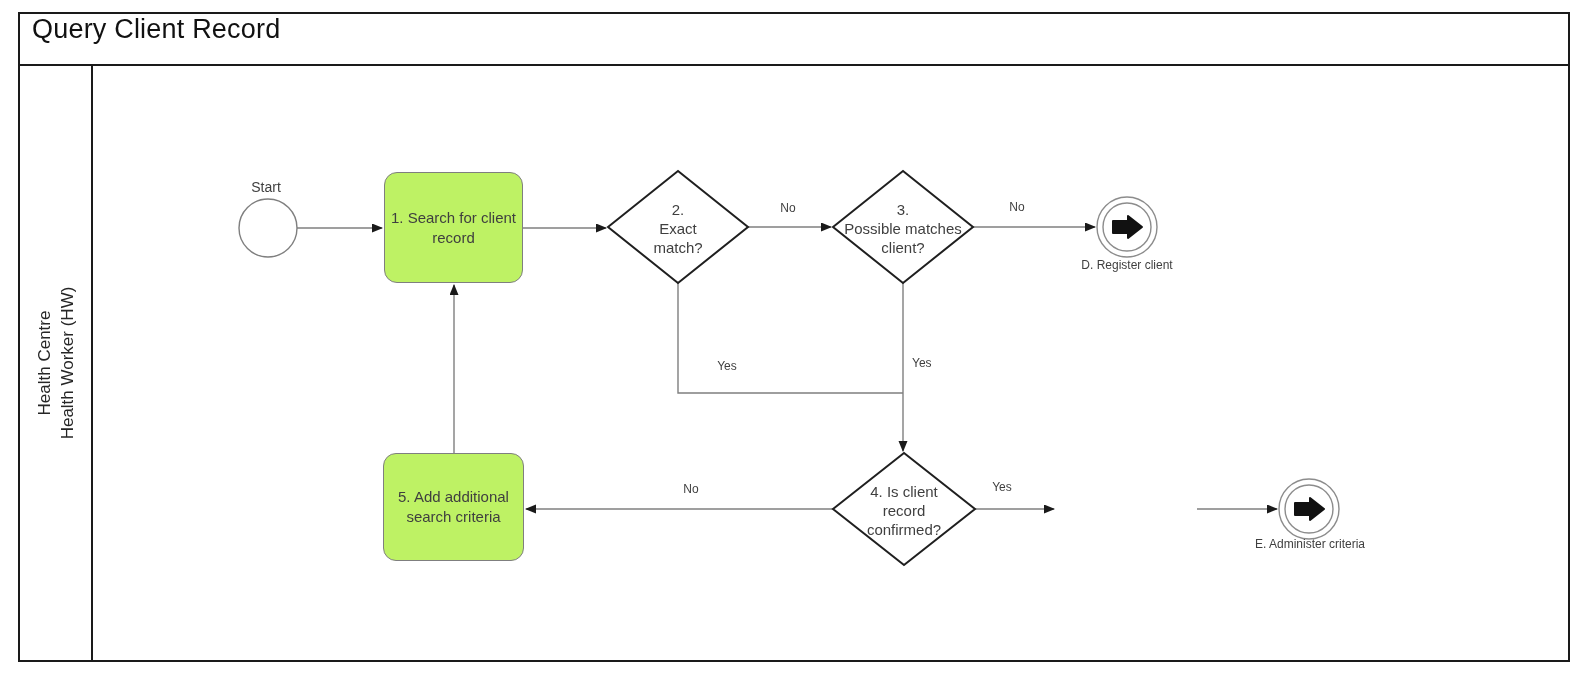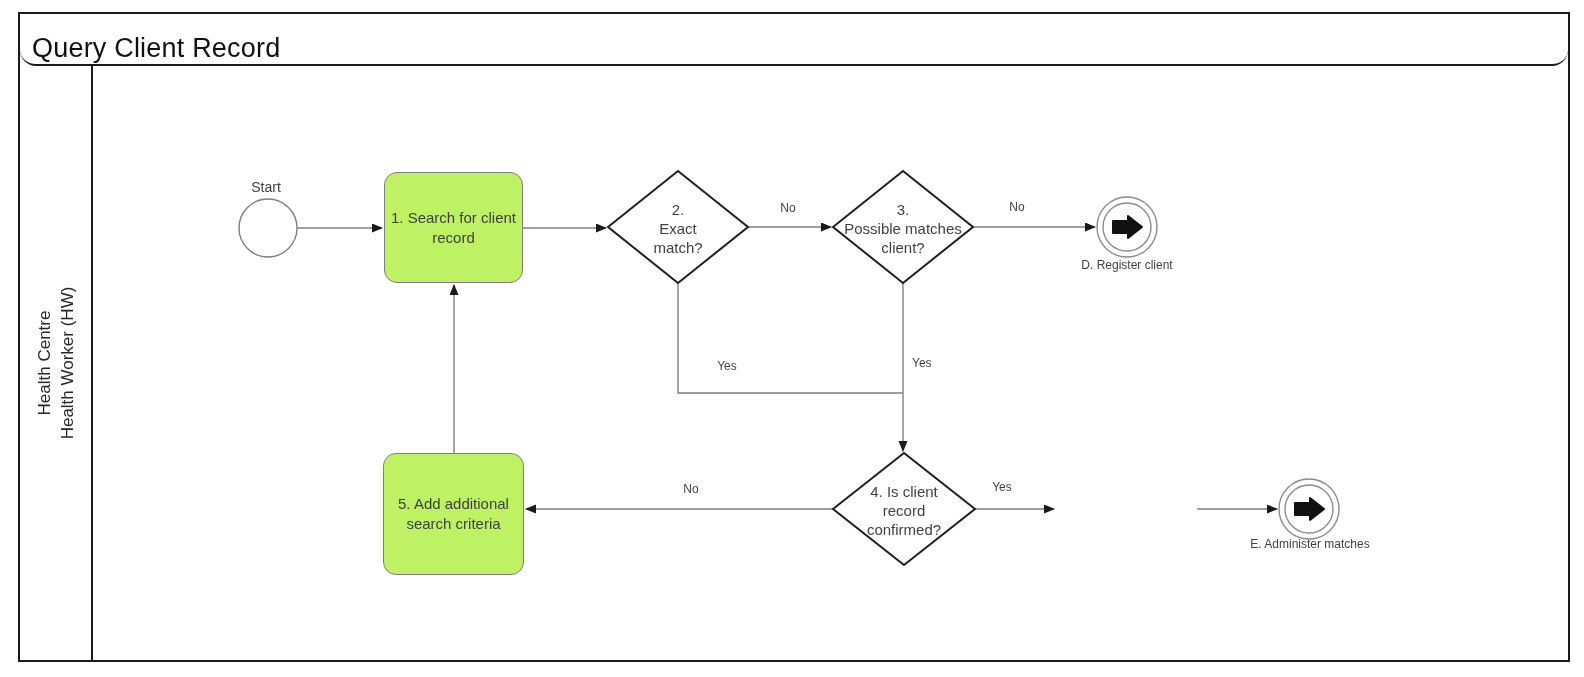--- a/index.html
+++ b/index.html
@@ -9,7 +9,7 @@
   }
   
   .pool{position:absolute;left:18px;top:12px;width:1552px;height:650px;border:2px solid #1a1a1a;box-sizing:border-box;}
-  .pool-header{position:absolute;left:0;top:0;width:100%;height:52px;border-bottom:2px solid #1a1a1a;box-sizing:border-box;display:flex;align-items:flex-end;border-radius:16px;}
+  .pool-header{position:absolute;left:0;top:0;width:100%;height:52px;border-bottom:2px solid #1a1a1a;box-sizing:border-box;display:flex;align-items:flex-start;}
   .pool-title{font-size:27px;color:#111;padding-left:12px;letter-spacing:0.2px;}
   .lane-label-col{position:absolute;left:0;top:52px;width:73px;height:594px;border-right:2px solid #1a1a1a;box-sizing:border-box;}
   .lane-label{

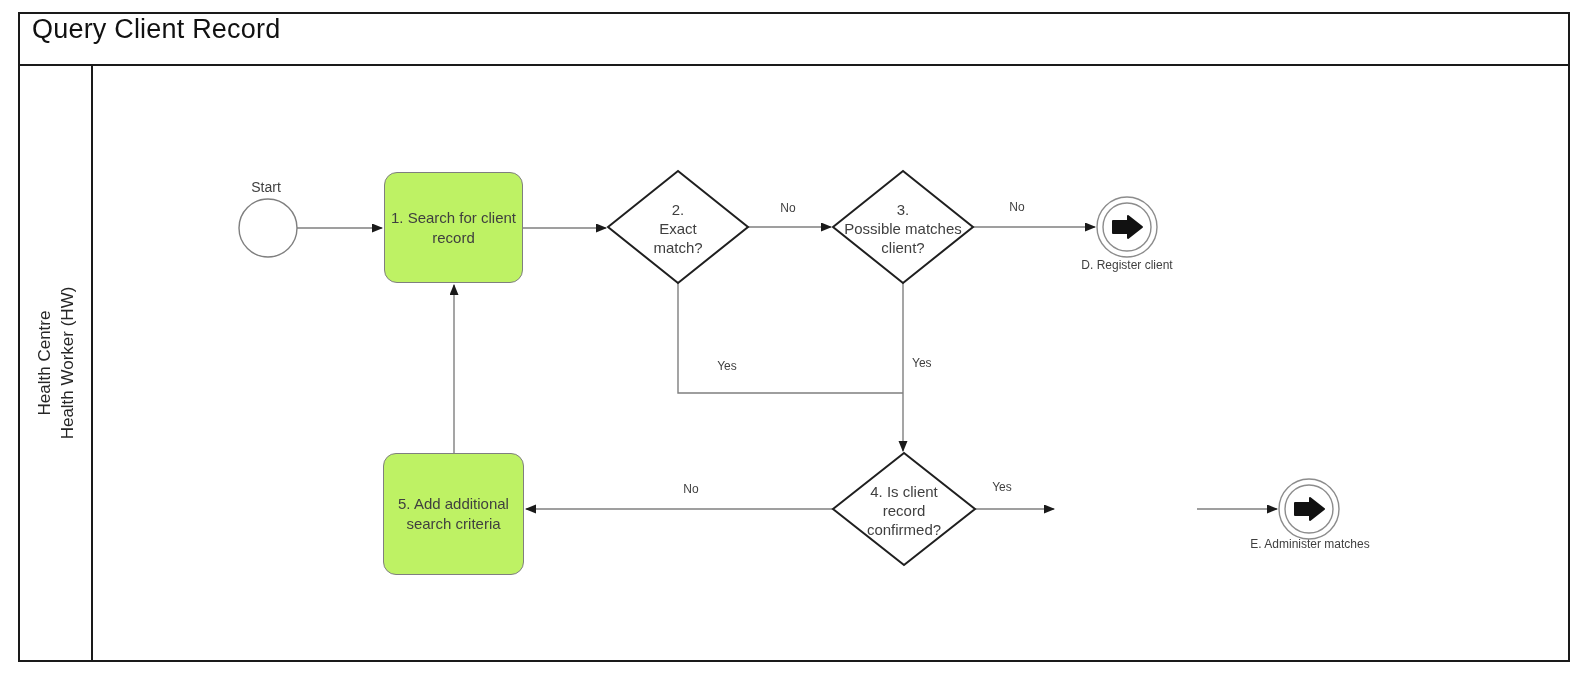--- a/index.html
+++ b/index.html
@@ -30,7 +30,7 @@
   }
   .task span{display:block;}
   .task1{left:384px;top:172px;width:139px;height:111px;}
-  .task5{left:383px;top:453px;width:141px;height:122px;}
+  .task5{left:383px;top:453px;width:141px;height:108px;}
   .task6{left:1056px;top:453px;width:141px;height:112px;}
 
   

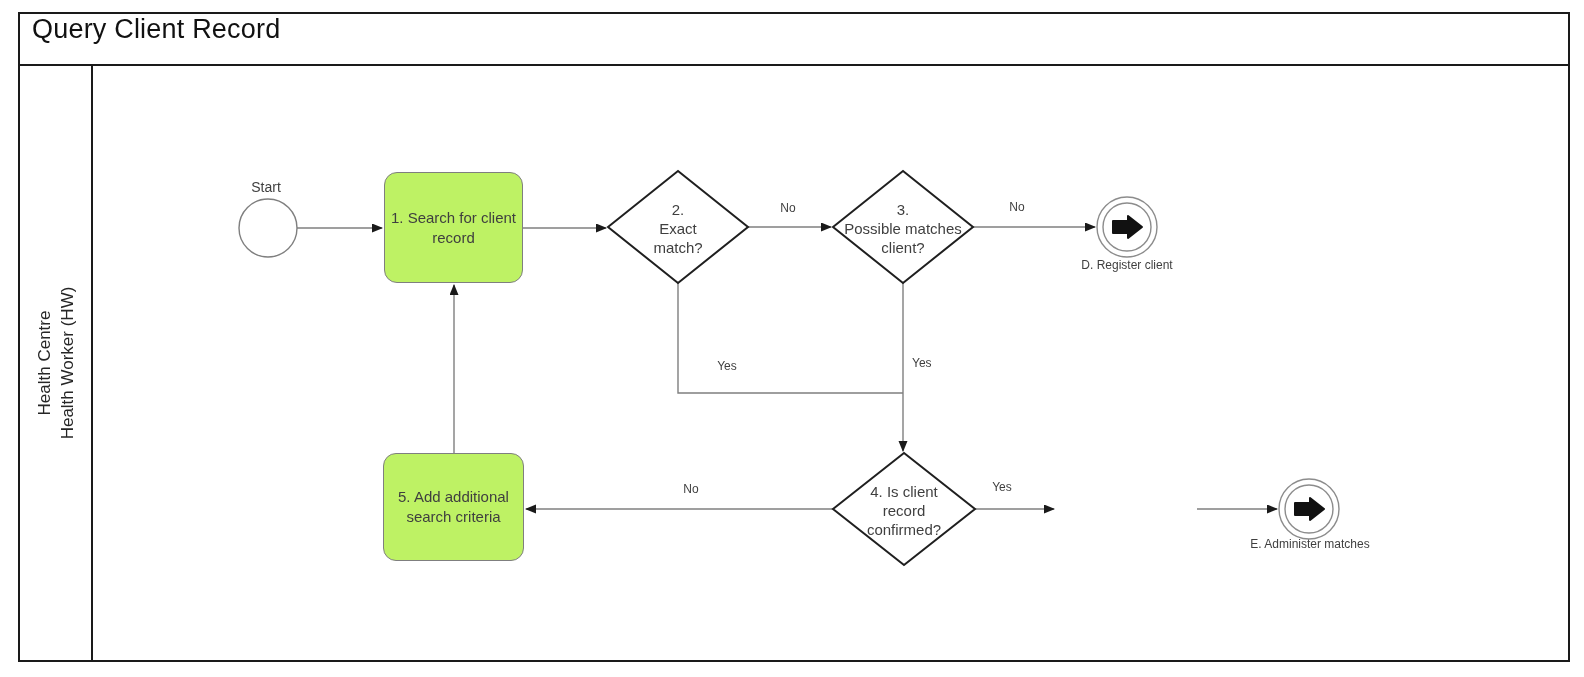--- a/index.html
+++ b/index.html
@@ -136,7 +136,7 @@
 
   <div class="lbl lbl-start">Start</div>
   <div class="lbl lbl-endD">D. Register client</div>
-  <div class="lbl lbl-endE">E. Administer matches</div>
+  <div class="lbl lbl-endE">E. Administer criteria</div>
   <div class="lbl lbl-no-23">No</div>
   <div class="lbl lbl-no-3D">No</div>
   <div class="lbl lbl-yes-2">Yes</div>

